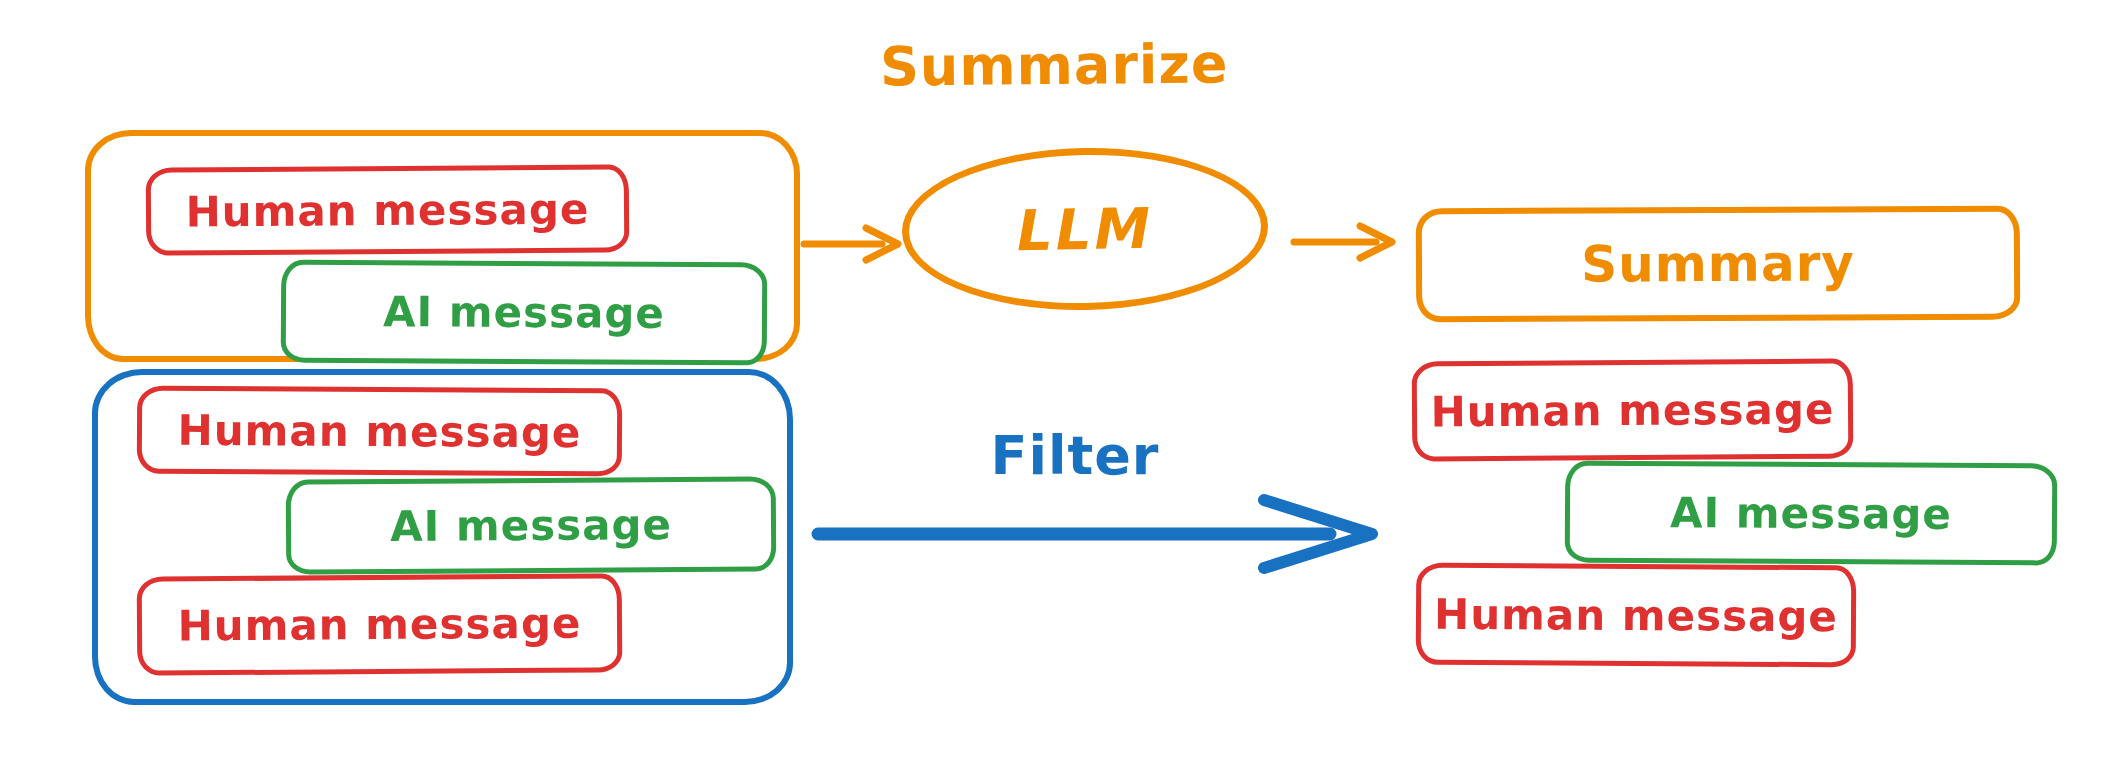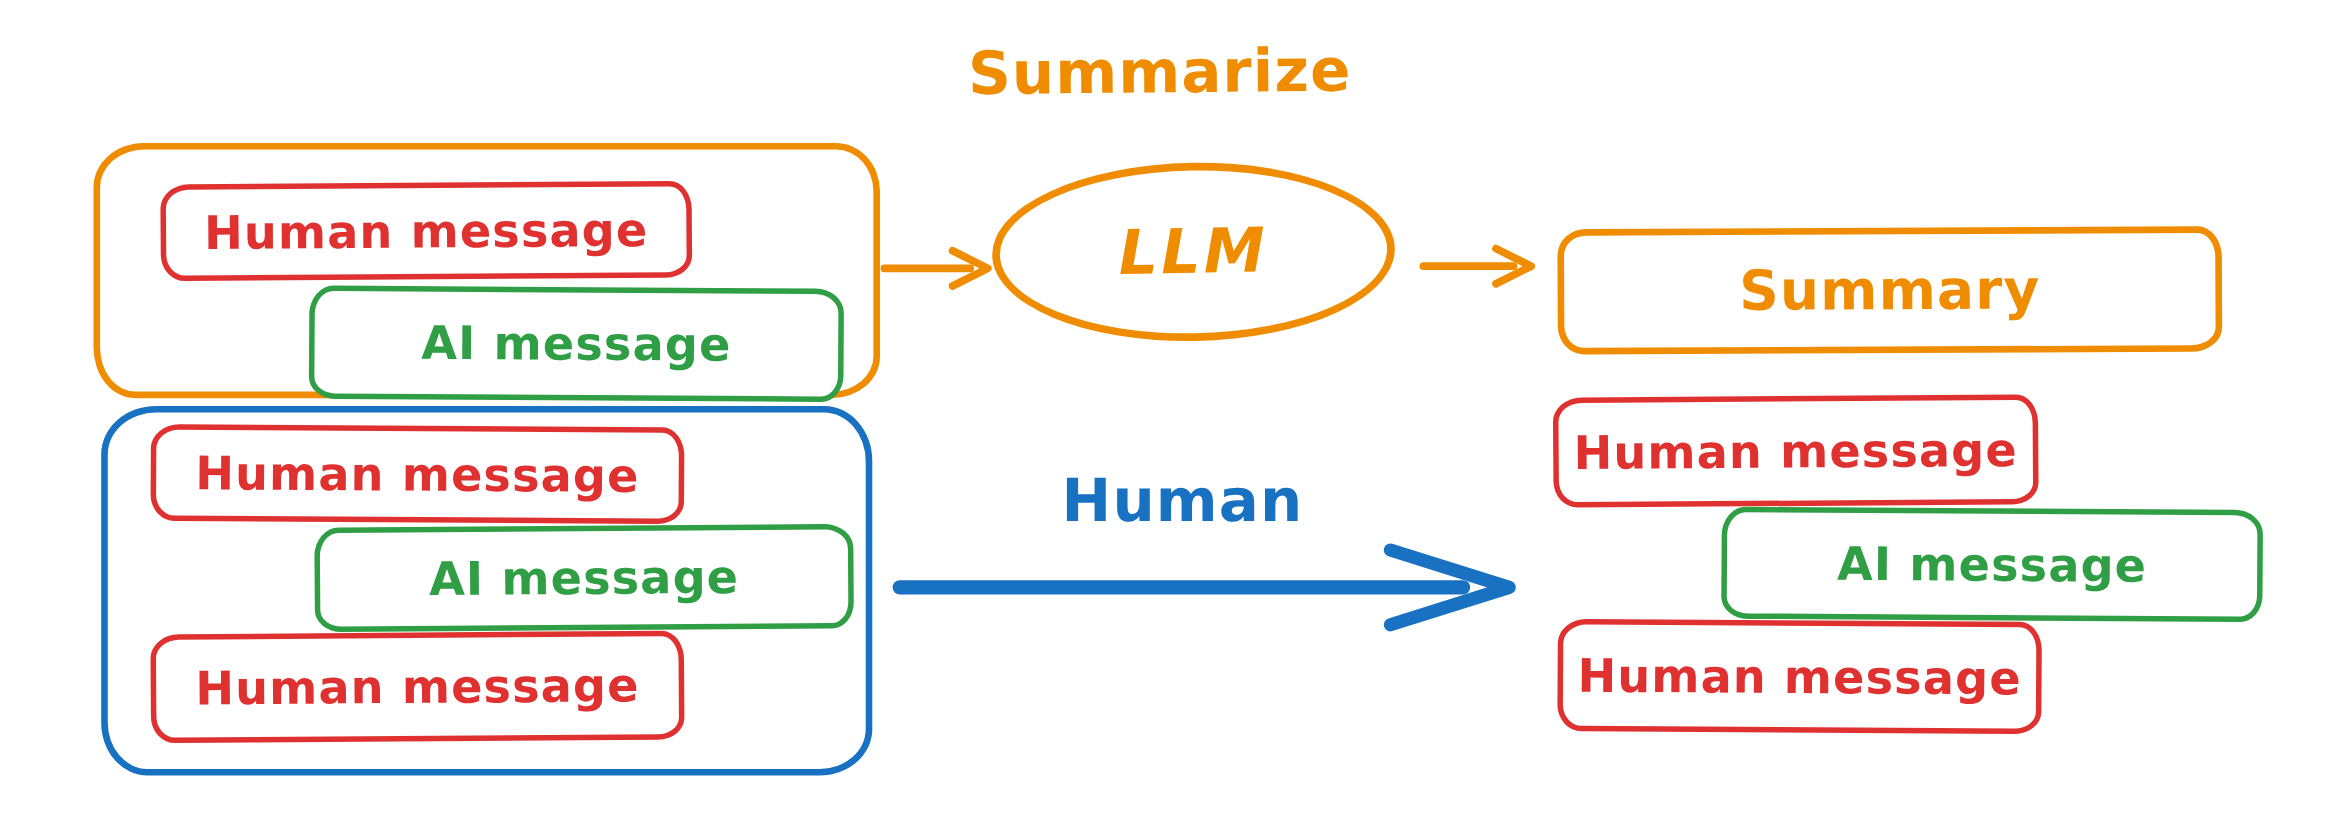--- a/index.html
+++ b/index.html
@@ -108,7 +108,7 @@
     <span>Summary</span>
   </div>
 
-  <div class="flow-label filter">Human</div>
+  <div class="flow-label filter">Filter</div>
 
   <svg class="arrow-svg" style="left:812px;top:490px;" width="575" height="90">
     <path d="M6 44 L518 44" stroke="#1971c2" stroke-width="13" fill="none" stroke-linecap="round"></path>

